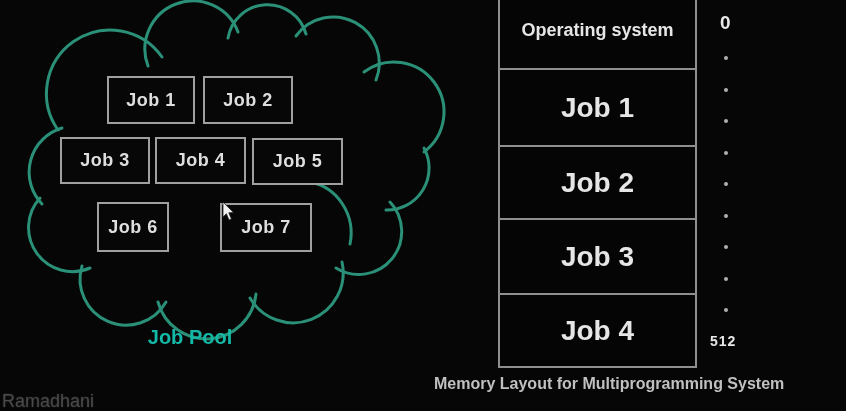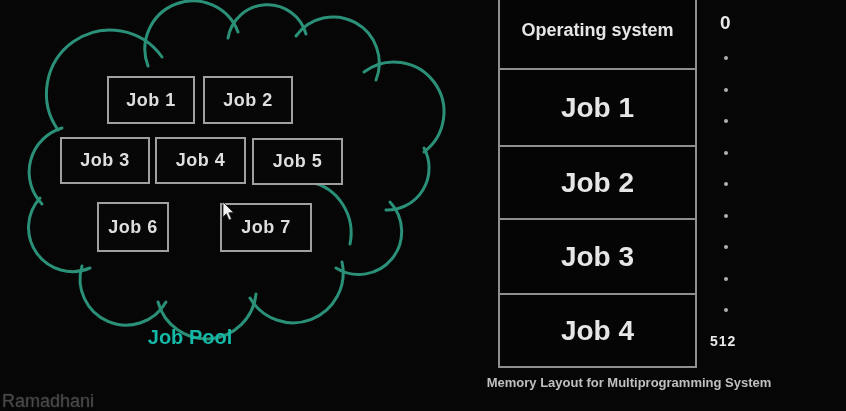--- a/index.html
+++ b/index.html
@@ -92,10 +92,10 @@
   .caption {
     position: absolute;
     left: 434px; top: 375px; width: 390px;
-    text-align: center;
+    text-align: left;
     color: #c0c0c0;
     font-weight: bold;
-    font-size: 13px;
+    font-size: 16px;
   }
 
   .watermark {

